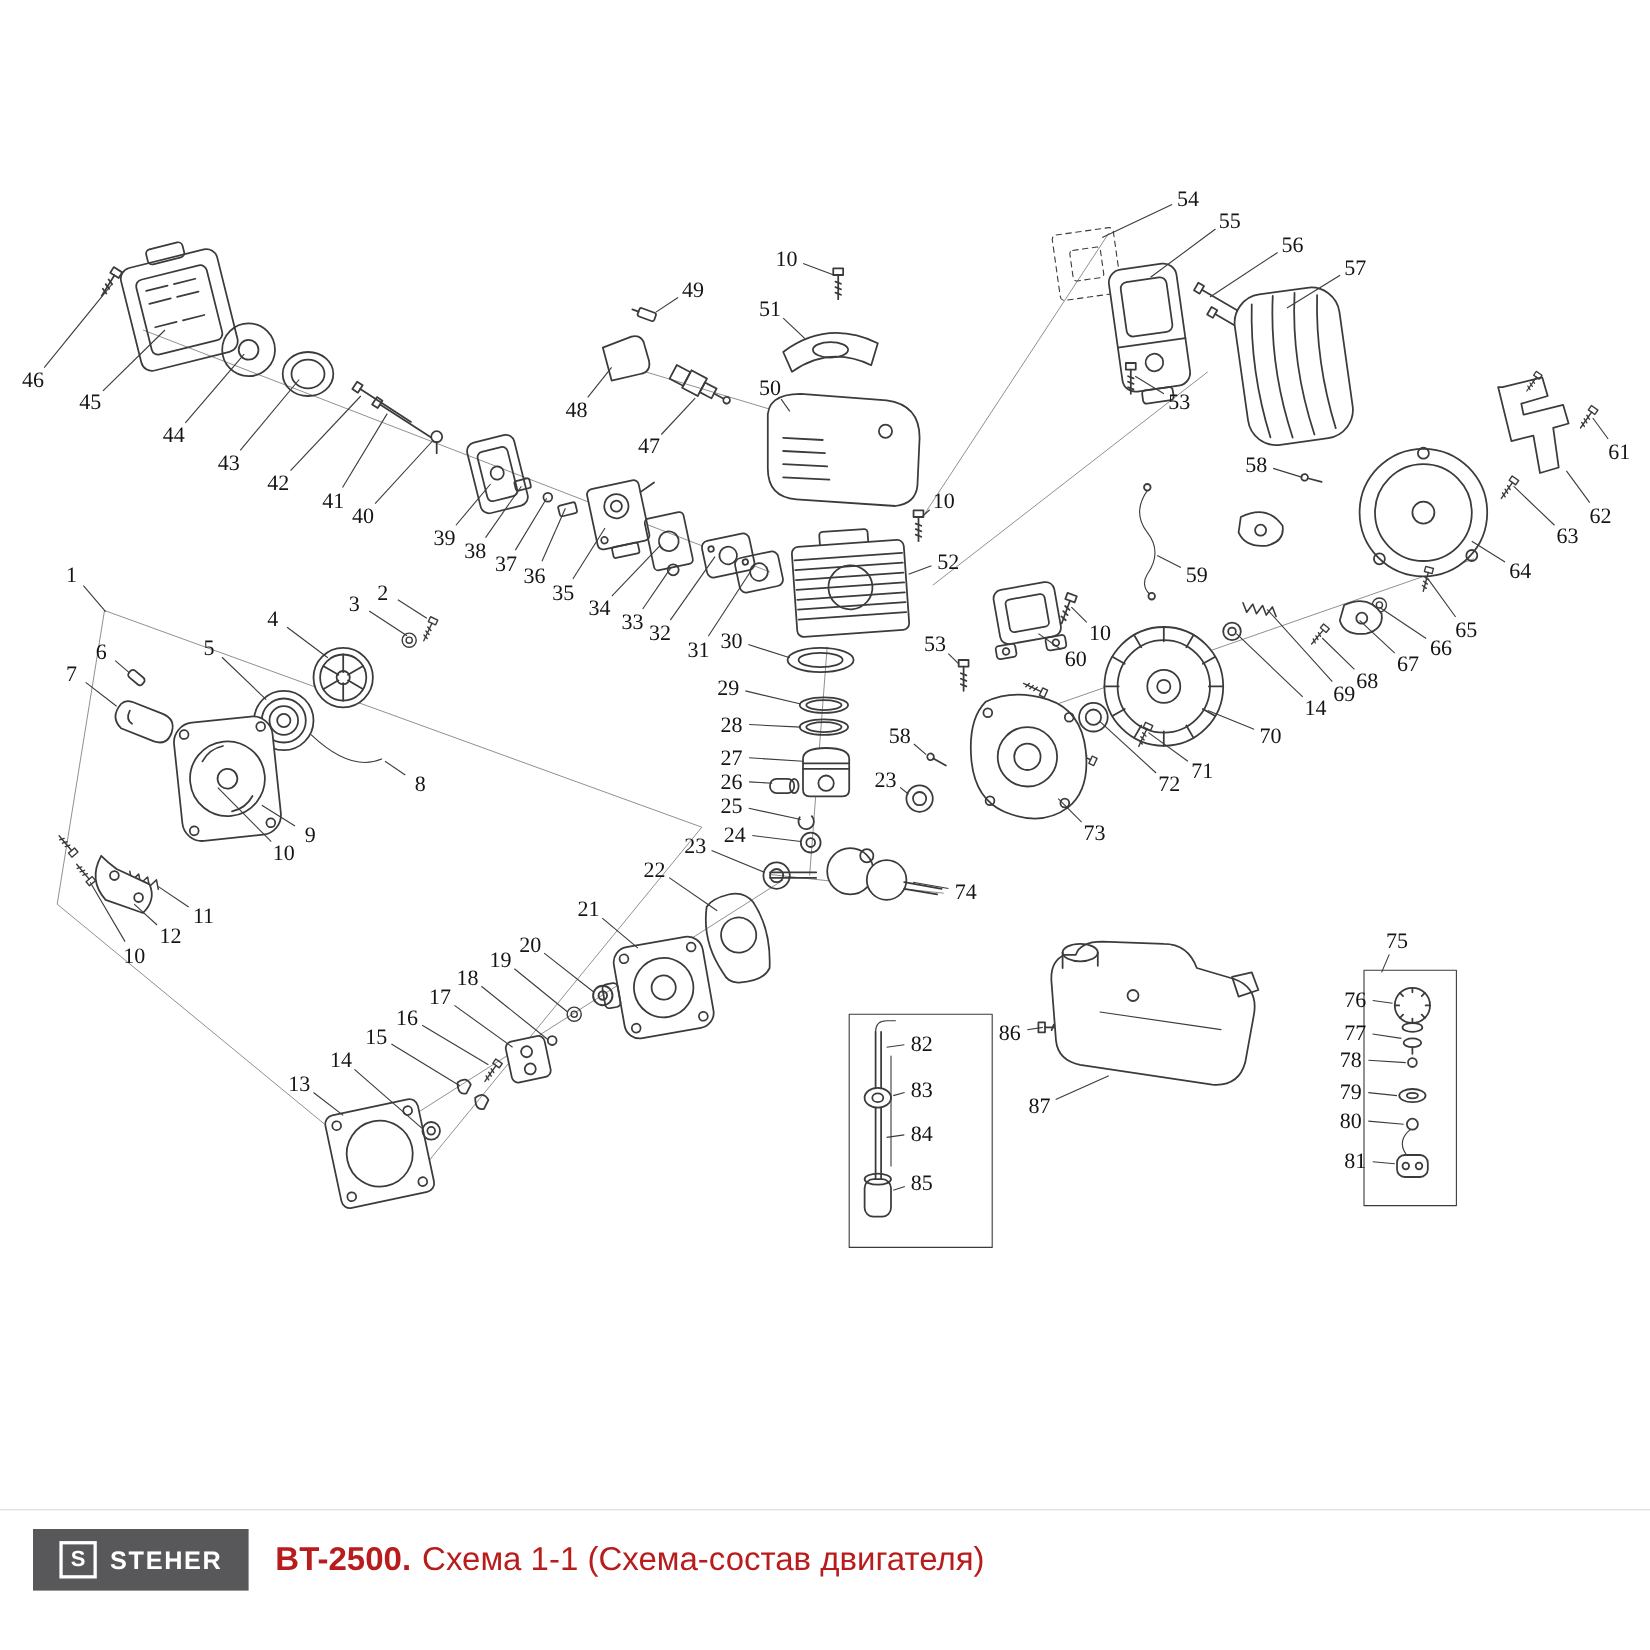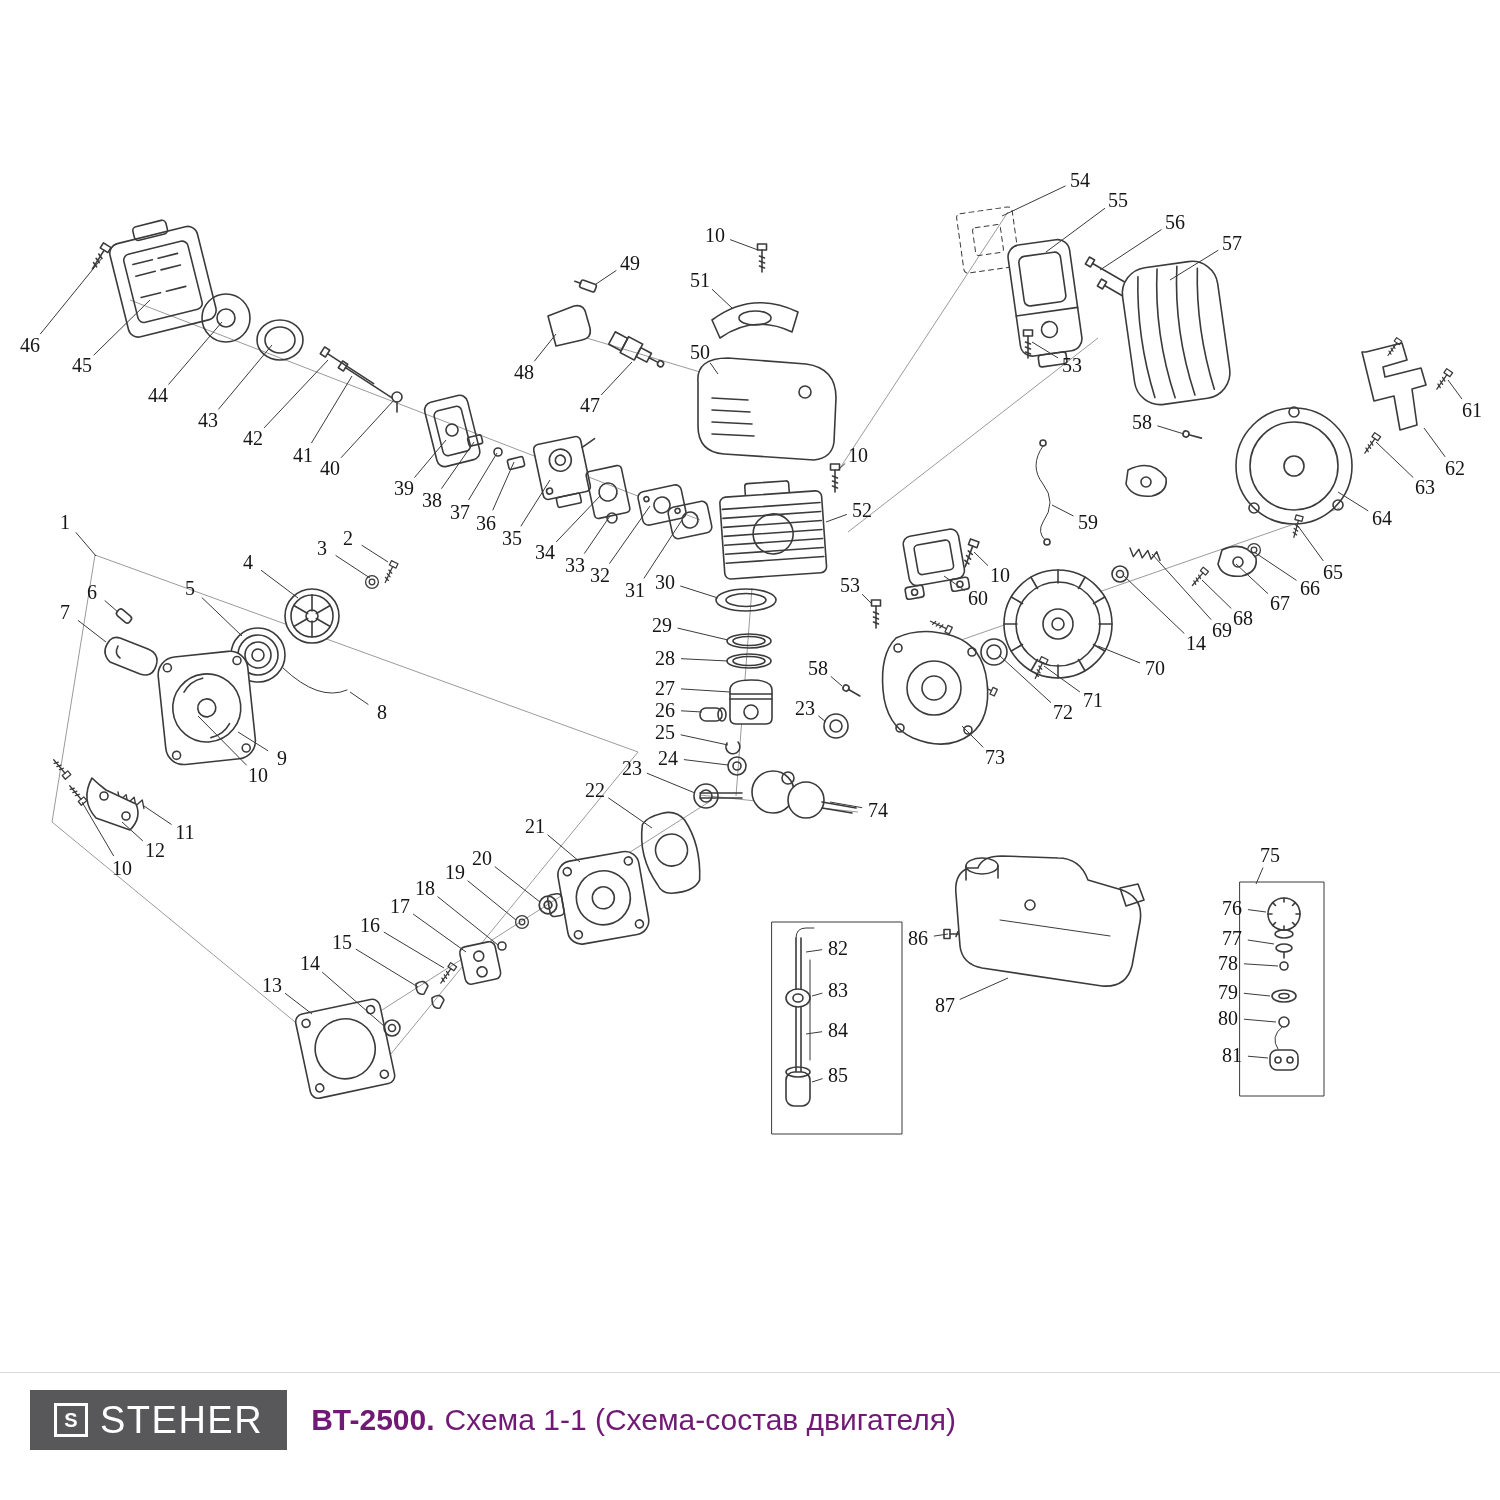--- a/index.html
+++ b/index.html
@@ -21,7 +21,7 @@
   .logo{background:var(--footer-bg,#58585a);color:#fff;display:flex;align-items:center;gap:12px;padding:11px 24px;}
   .logo-mark{border:3px solid #fff;width:28px;height:28px;display:flex;align-items:center;justify-content:center;
     font-weight:bold;font-size:20px;line-height:1;}
-  .logo-text{font-weight:normal;font-size:38px;letter-spacing:1.5px;line-height:1;}
+  .logo-text{font-weight:bold;font-size:23px;letter-spacing:1.5px;line-height:1;}
   .title{font-size:30px;color:#701a75;}
   .title .model{font-weight:bold;margin-right:10px;}
 </style>

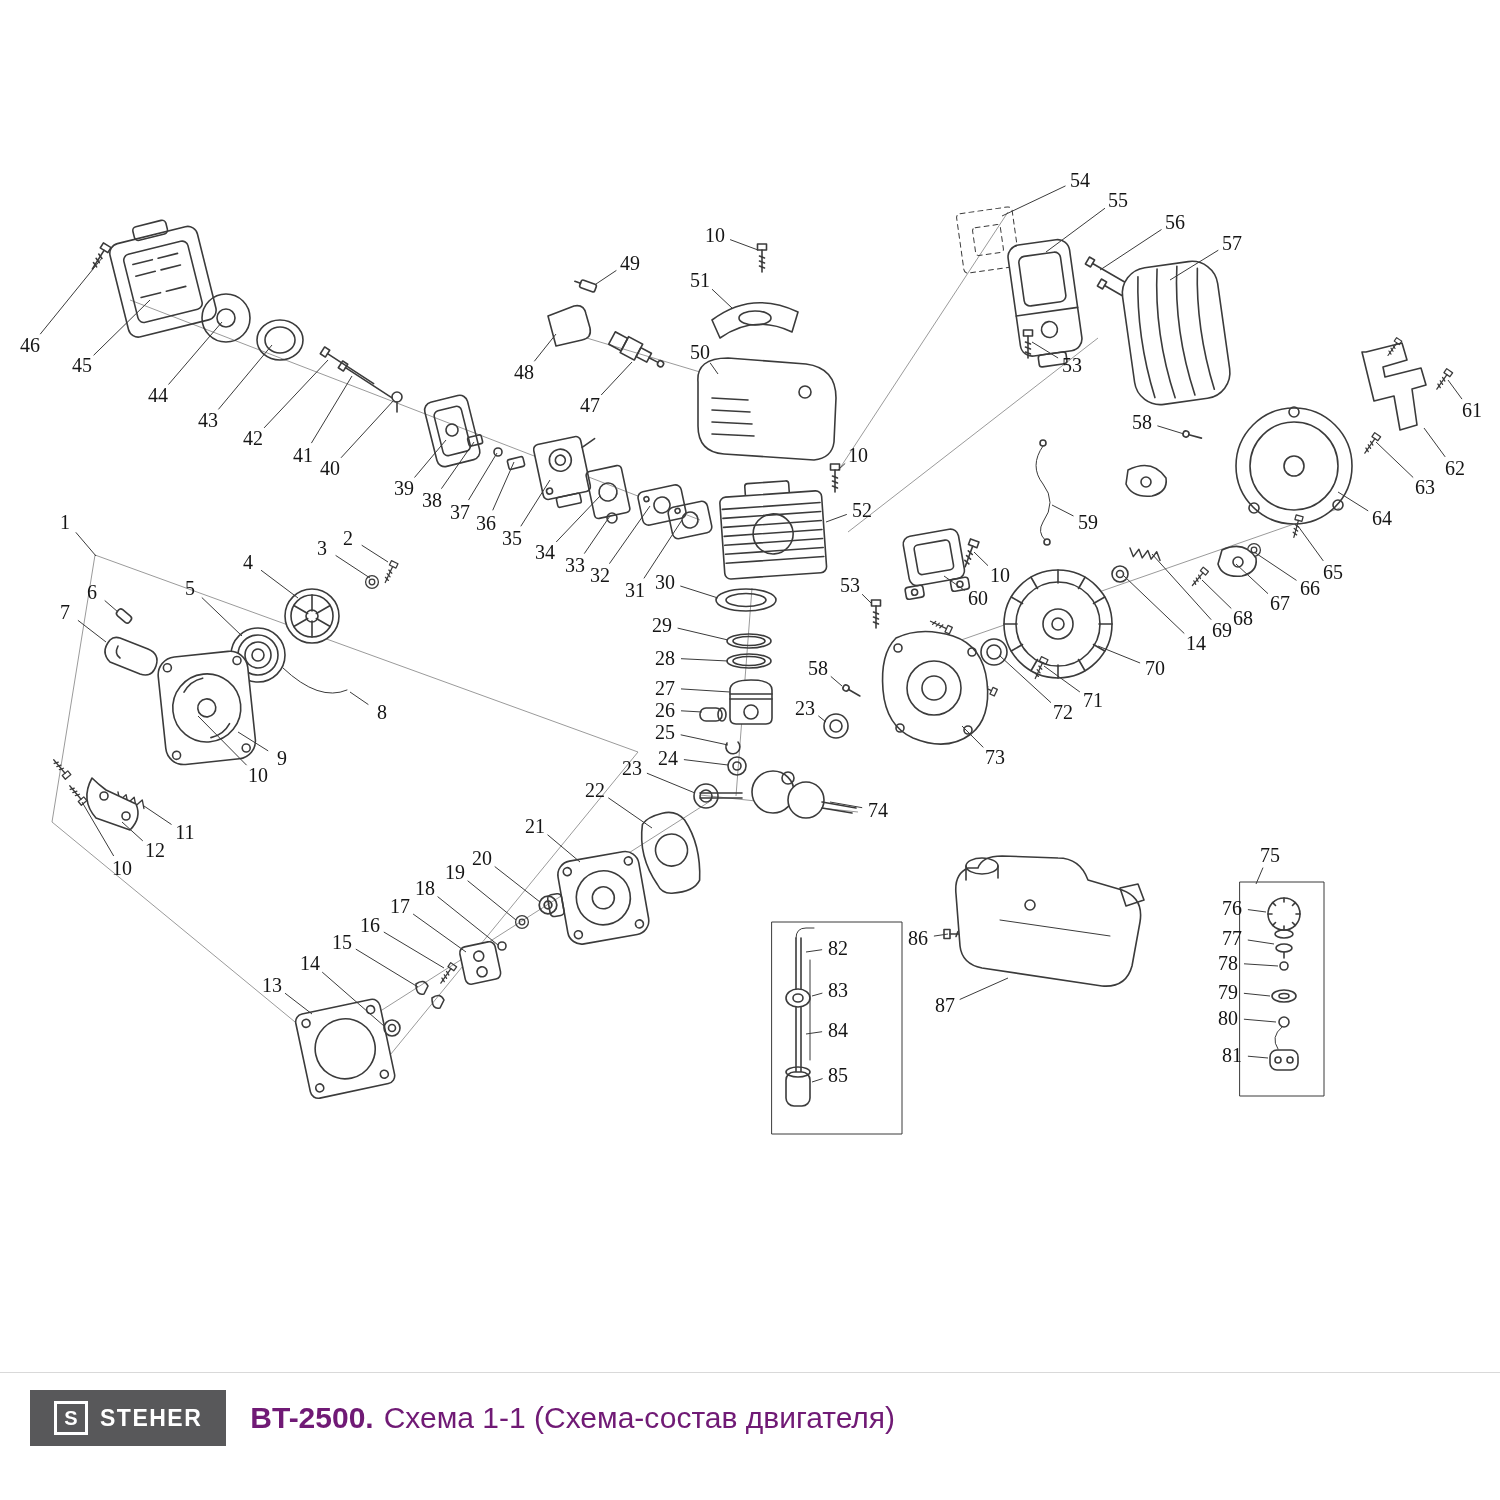--- a/index.html
+++ b/index.html
@@ -22,7 +22,7 @@
   .logo-mark{border:3px solid #fff;width:28px;height:28px;display:flex;align-items:center;justify-content:center;
     font-weight:bold;font-size:20px;line-height:1;}
   .logo-text{font-weight:bold;font-size:23px;letter-spacing:1.5px;line-height:1;}
-  .title{font-size:30px;color:#701a75;}
+  .title{font-size:30px;color:#b91c1c;}
   .title .model{font-weight:bold;margin-right:10px;}
 </style>
 </head>

